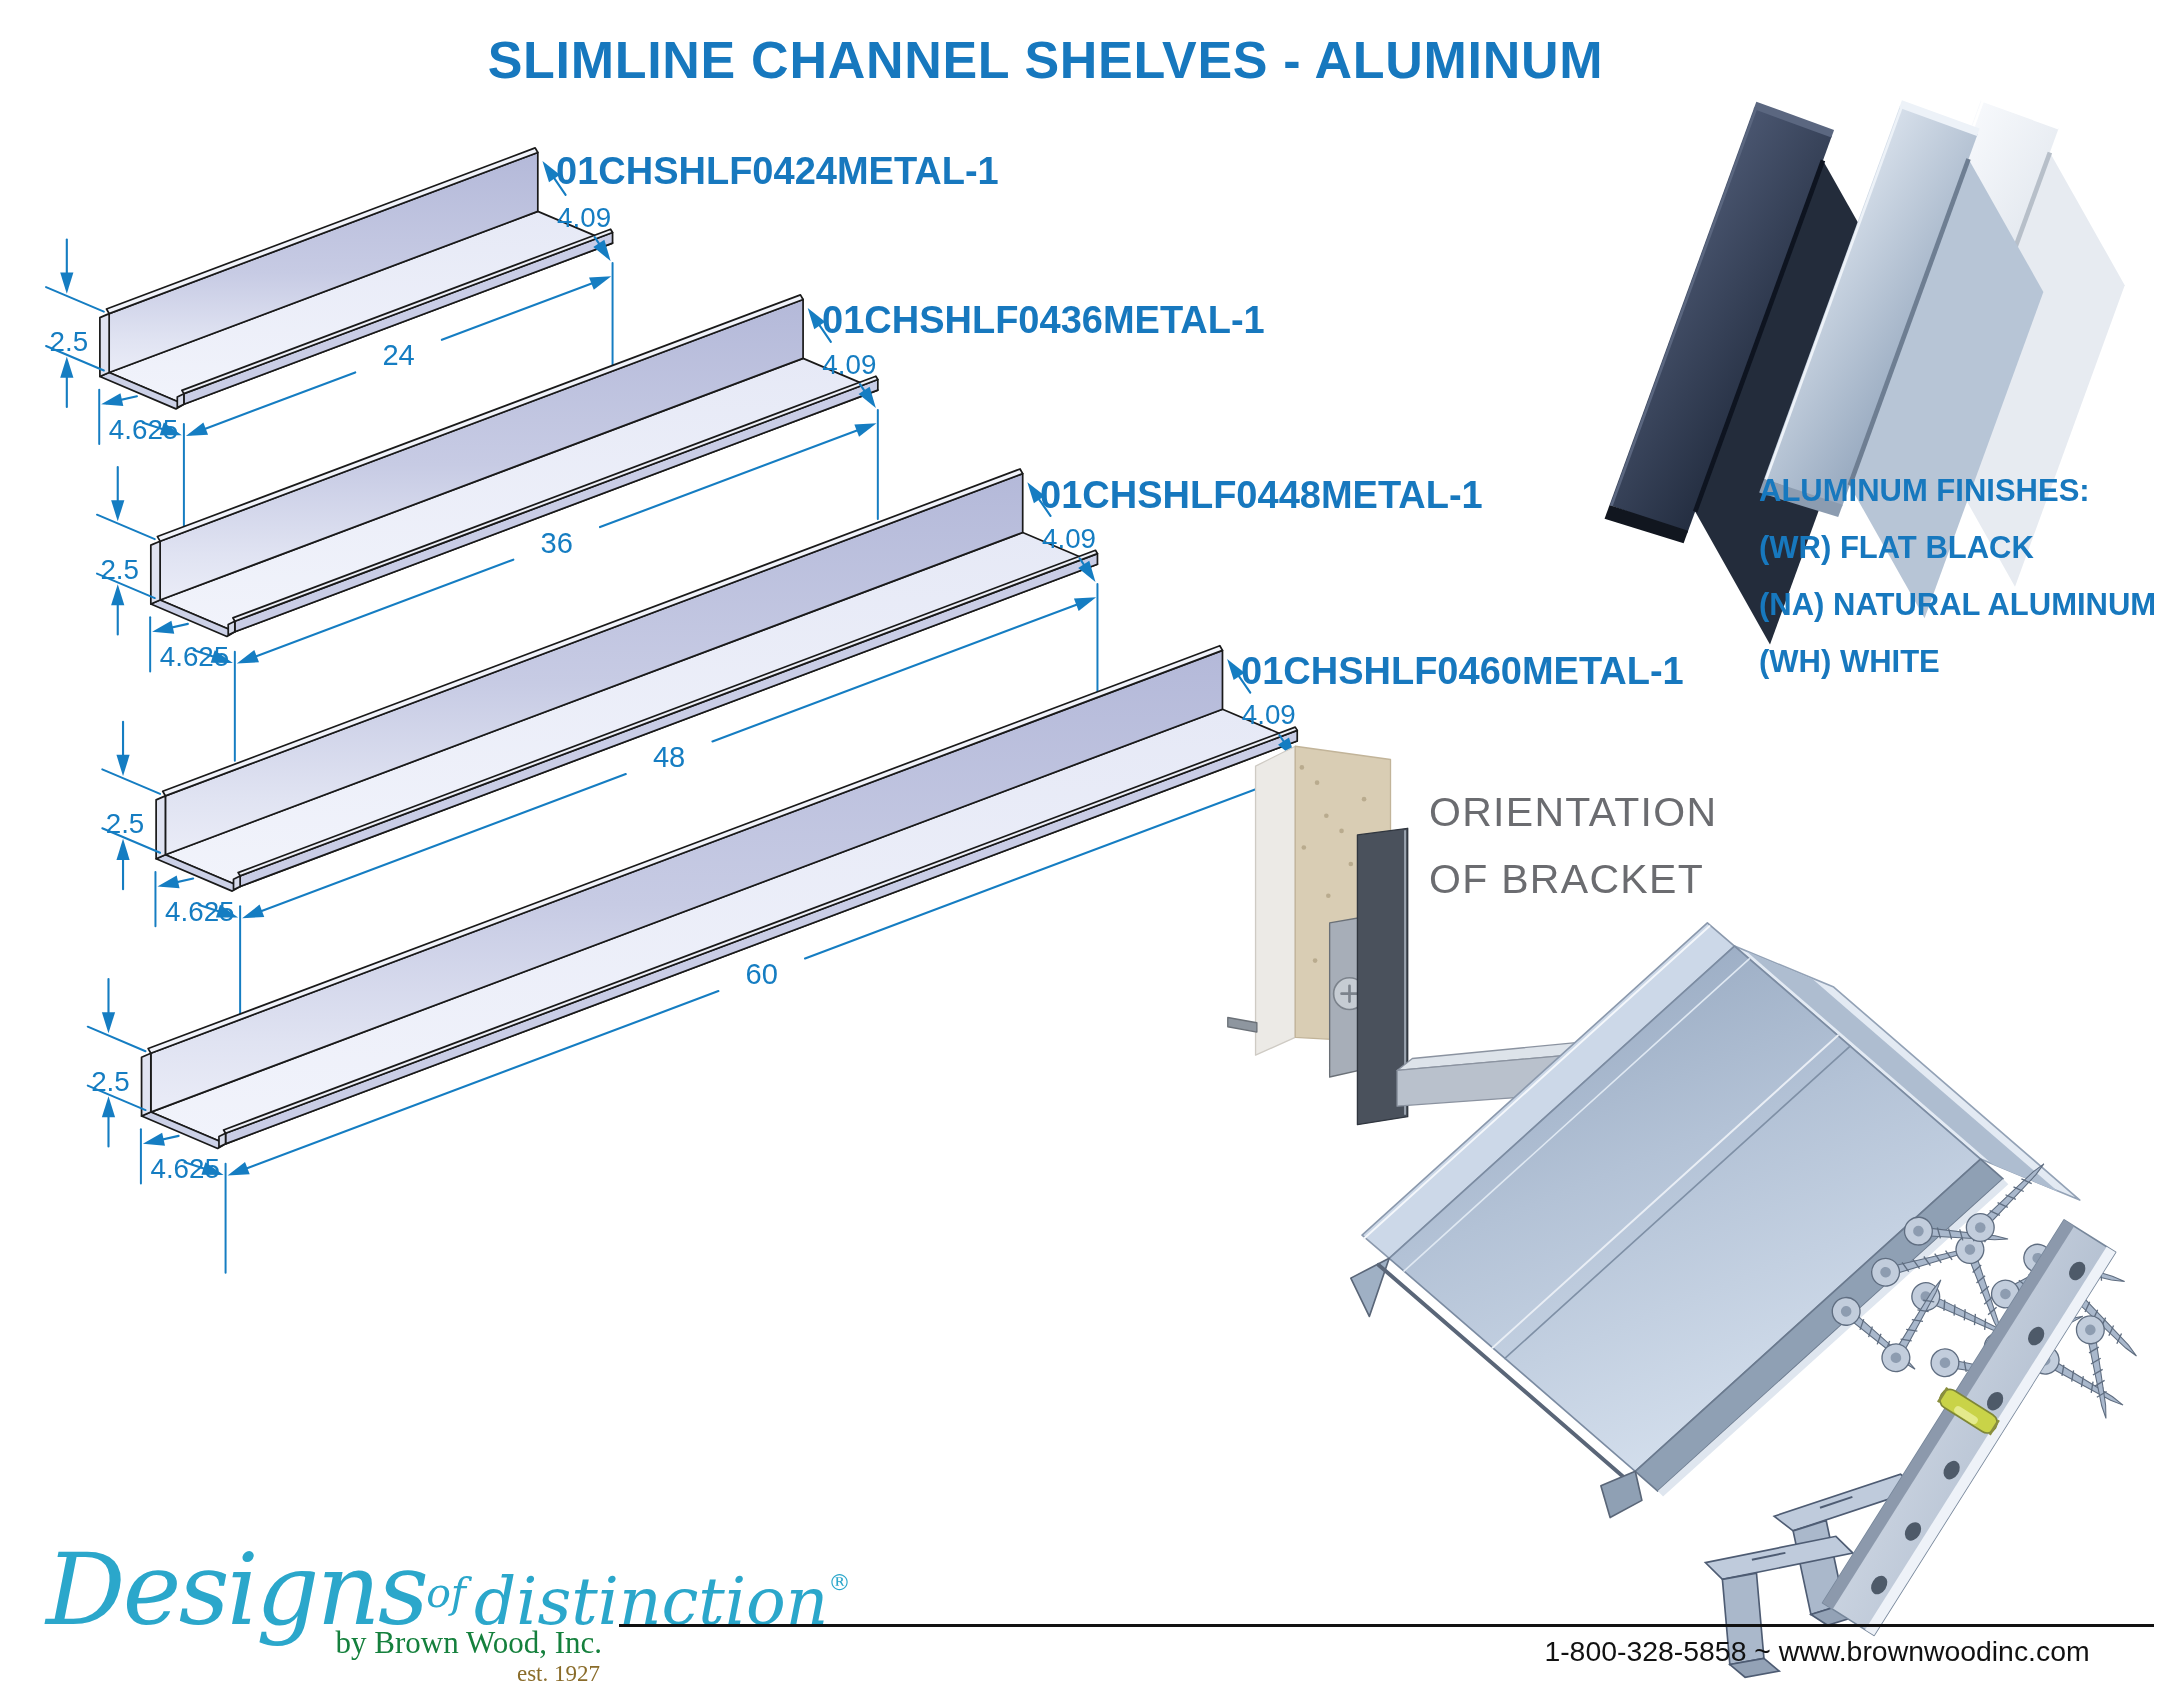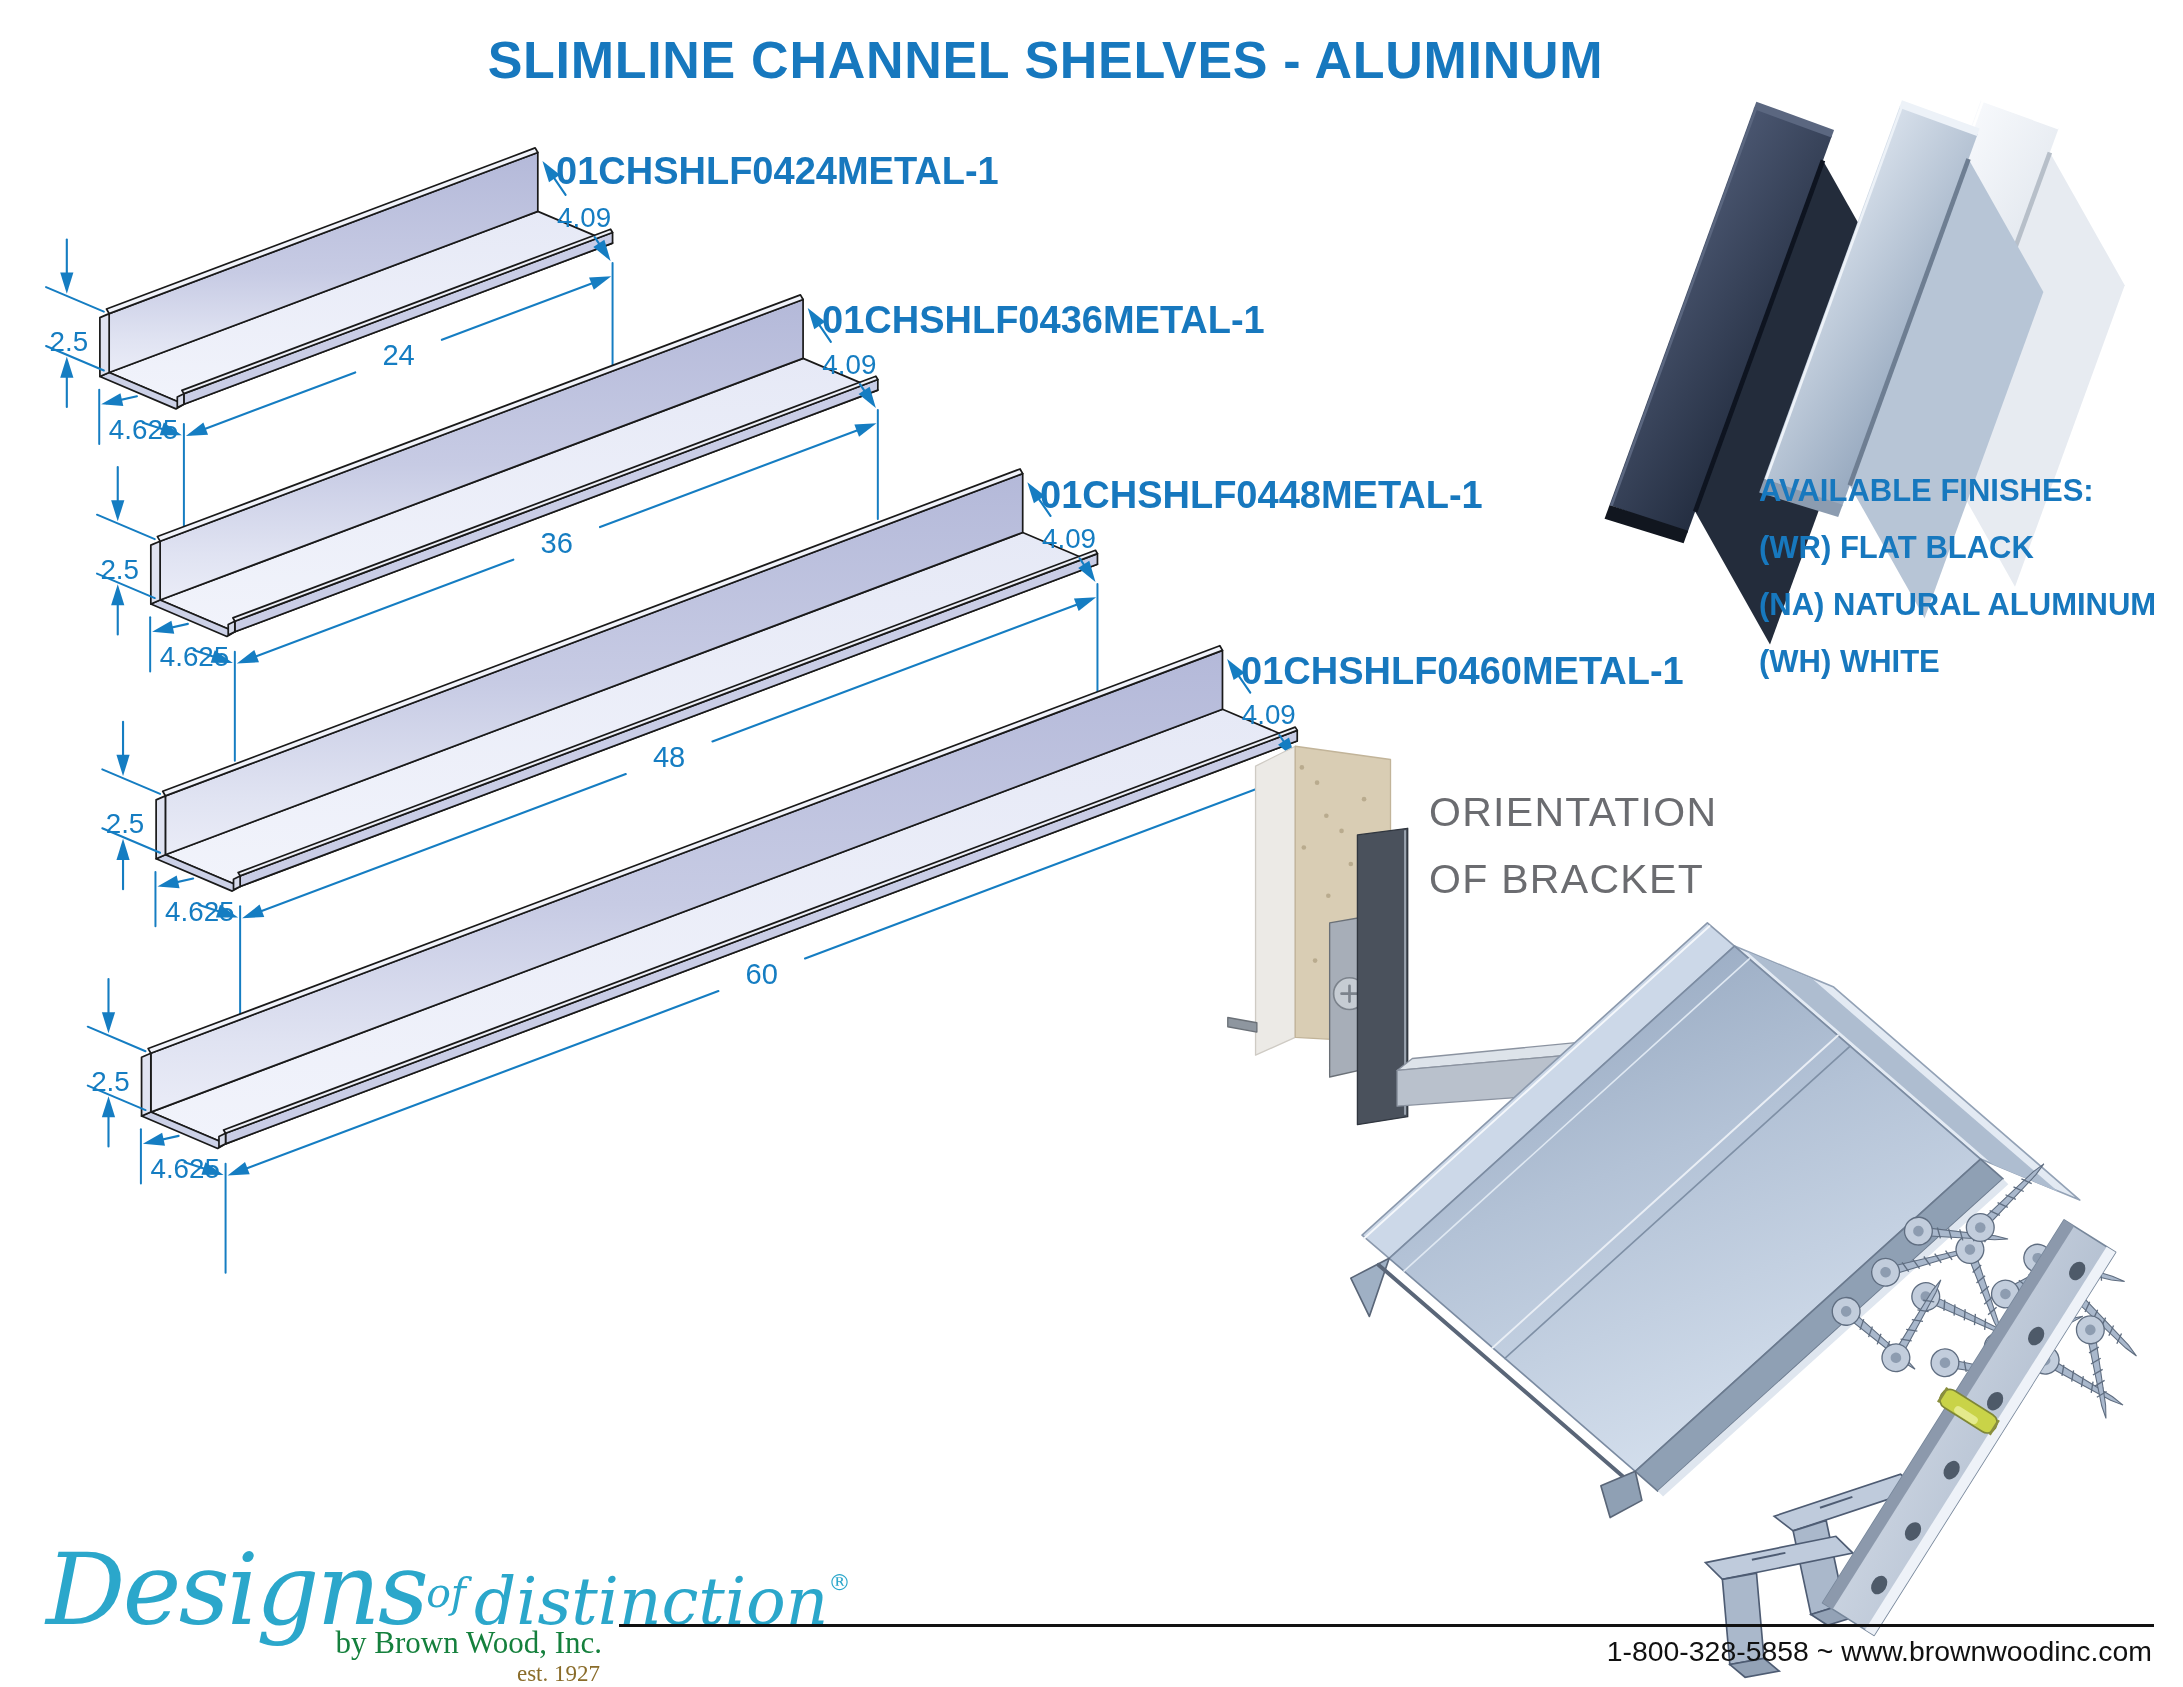--- a/index.html
+++ b/index.html
@@ -458,7 +458,7 @@
   <div class="abs code code4">01CHSHLF0460METAL-1</div>
 
   <div class="abs finishes">
-    <div>AVAILABLE FINISHES:</div>
+    <div>ALUMINUM FINISHES:</div>
     <div>(WR) FLAT BLACK</div>
     <div>(NA) NATURAL ALUMINUM</div>
     <div>(WH) WHITE</div>

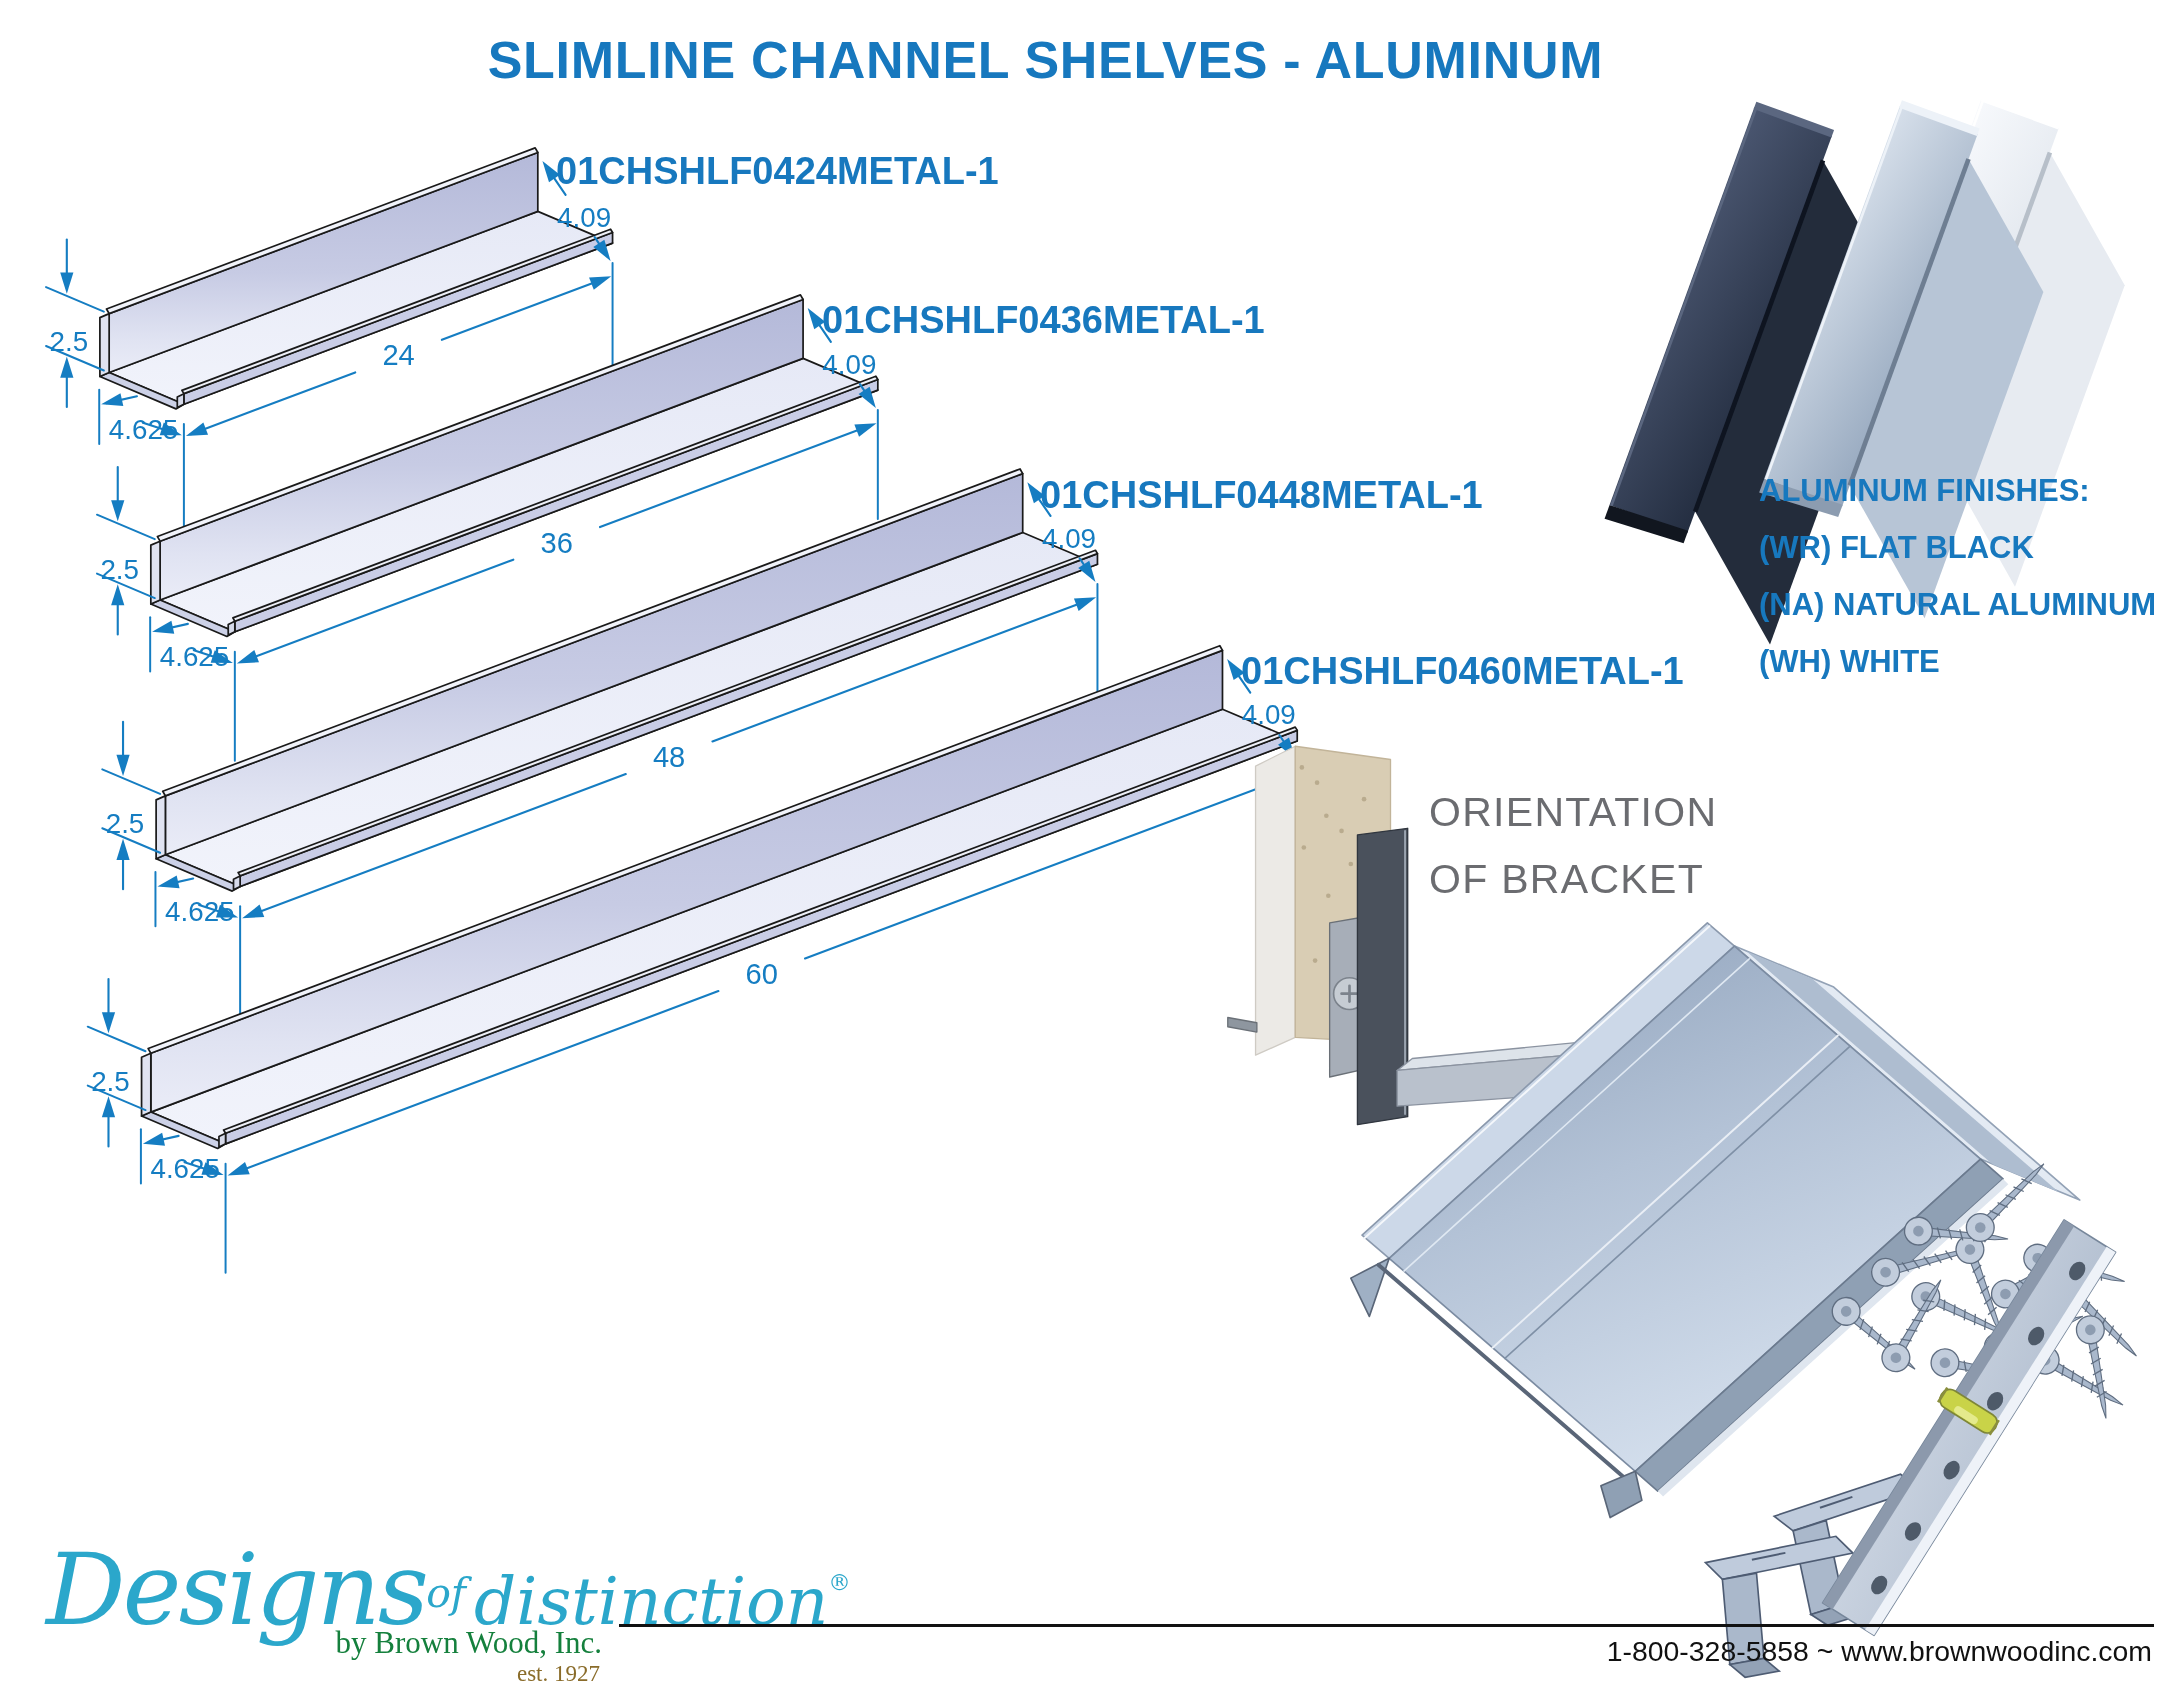--- a/index.html
+++ b/index.html
@@ -26,7 +26,7 @@
   .logo-est{left:284px;top:1661px;width:316px;text-align:right;
             font-family:"Liberation Serif",serif;font-size:23px;color:#8a6c2a;}
   .rule{left:619px;top:1624px;width:1535px;height:3.3px;background:#111111;}
-  .contact{left:1482px;top:1635px;width:670px;text-align:right;font-size:28.4px;color:#111111;}
+  .contact{left:1482px;top:1635px;width:670px;text-align:center;font-size:28.4px;color:#111111;}
 </style>
 </head>
 <body>

